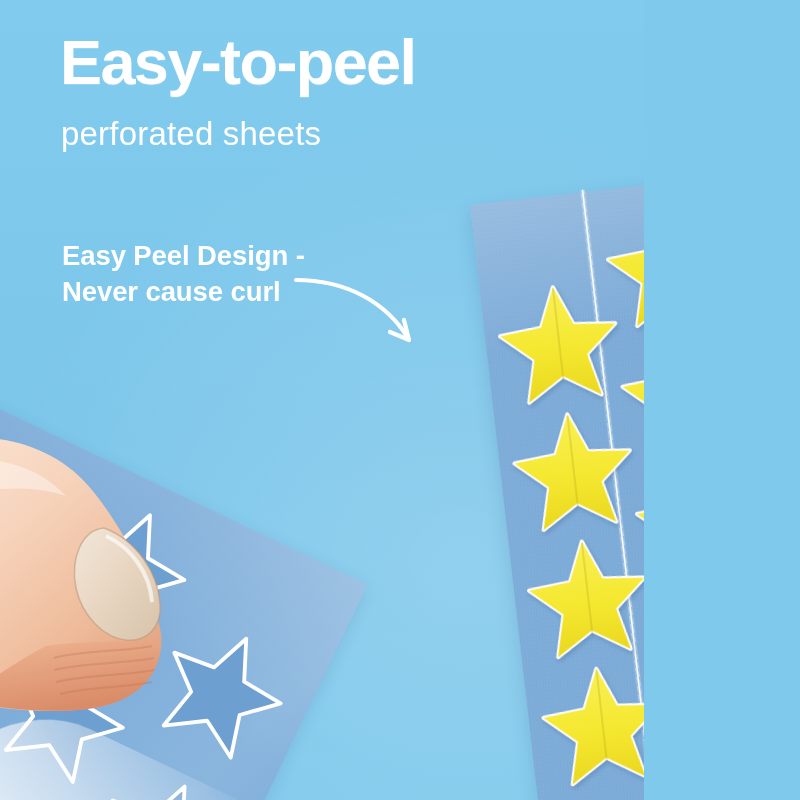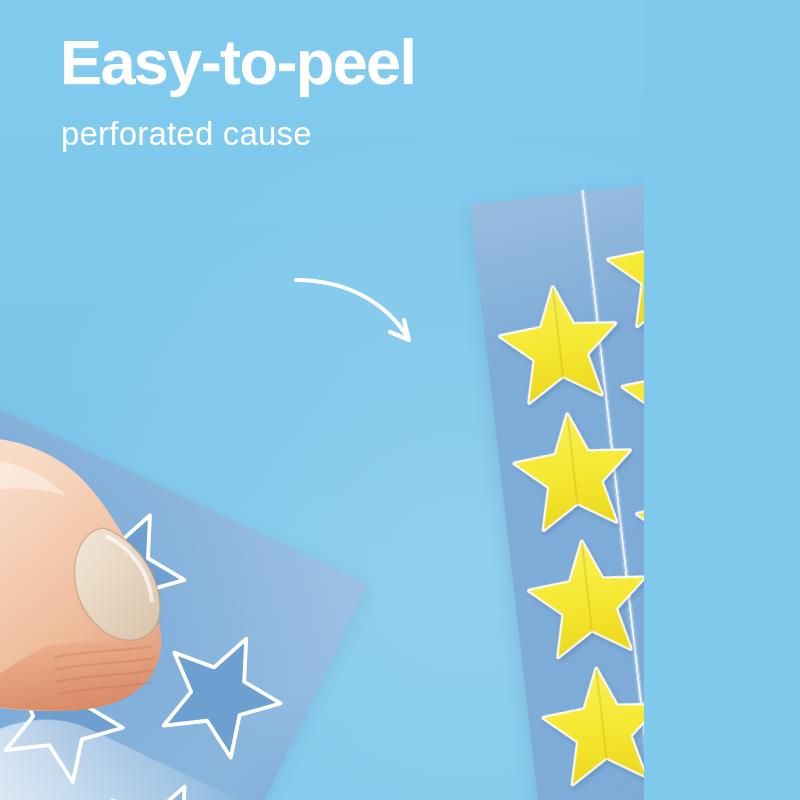--- a/index.html
+++ b/index.html
@@ -289,7 +289,7 @@
   </div>
 
   <div class="headline">Easy-to-peel</div>
-  <div class="subhead">perforated cause</div>
+  <div class="subhead">perforated sheets</div>
 
   <div class="arrow">
     <svg viewBox="0 0 150 95">

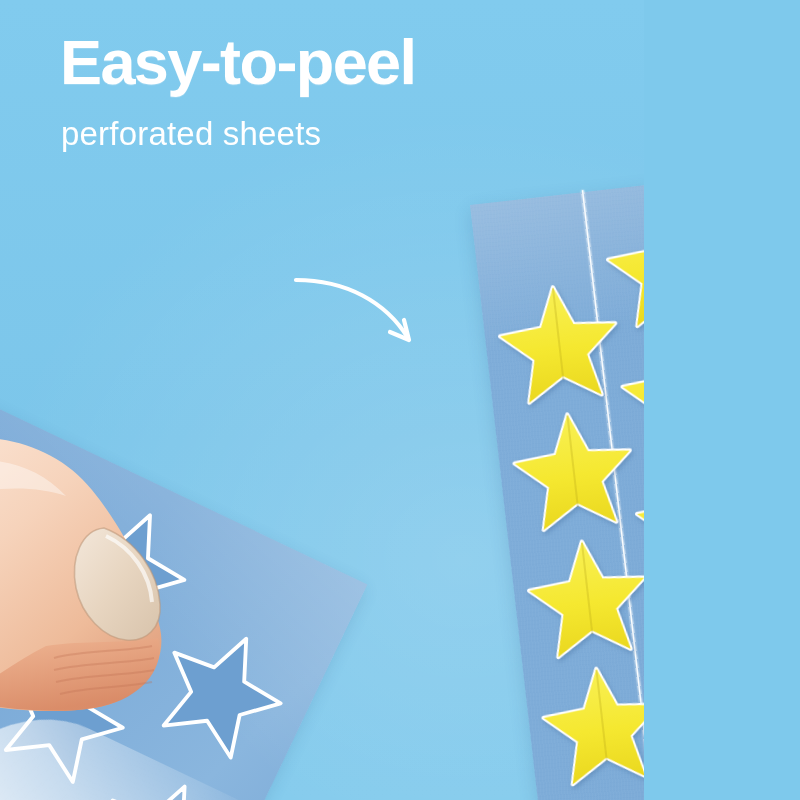--- a/index.html
+++ b/index.html
@@ -290,6 +290,8 @@
 
   <div class="headline">Easy-to-peel</div>
   <div class="subhead">perforated sheets</div>
+  <div class="callout">Easy Peel Design -
+Never cause curl</div>
 
   <div class="arrow">
     <svg viewBox="0 0 150 95">

